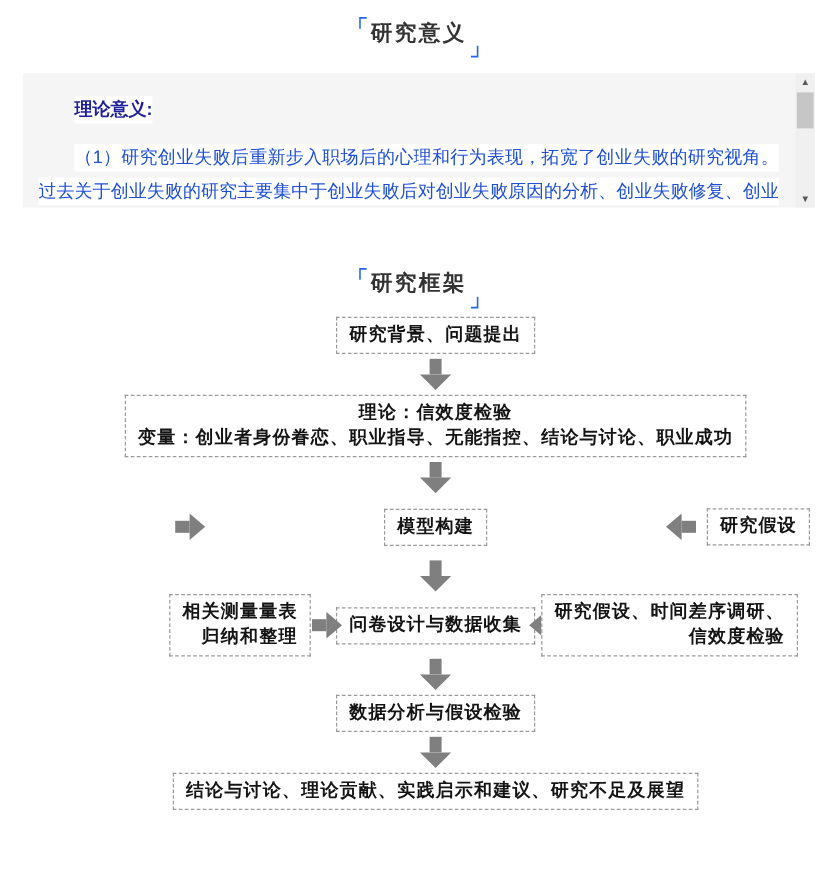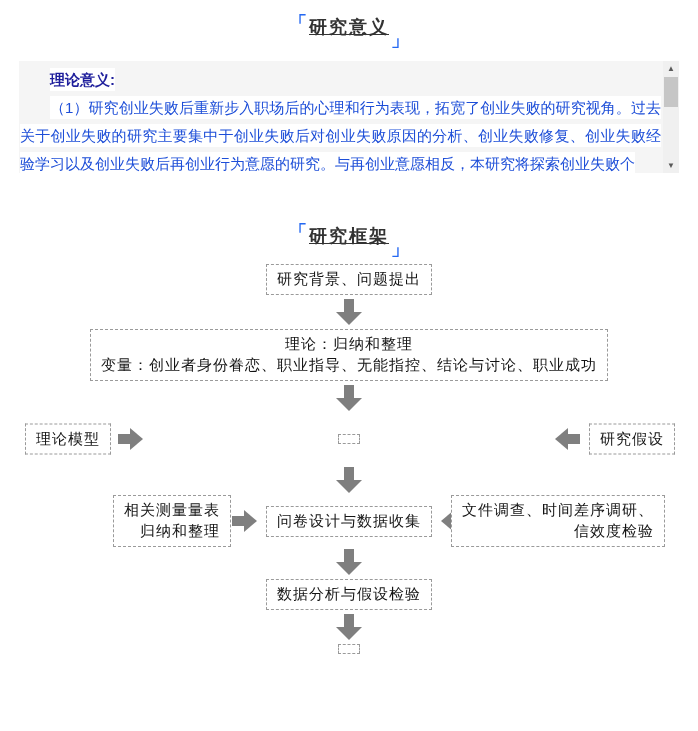--- a/index.html
+++ b/index.html
@@ -14,7 +14,7 @@
     display:flex;justify-content:center;align-items:flex-start;
     font-size:18px;font-weight:bold;color:#333;line-height:22px;
   }
-  .sec-title .t{letter-spacing:2px;position:relative;text-decoration:underline;}
+  .sec-title .t{letter-spacing:2px;position:relative;}
   .br{color:#2468f2;font-weight:bold;font-size:18px;position:relative;}
   .br.open{top:-4px;margin-right:2px;}
   .br.close{top:13px;margin-left:2px;}

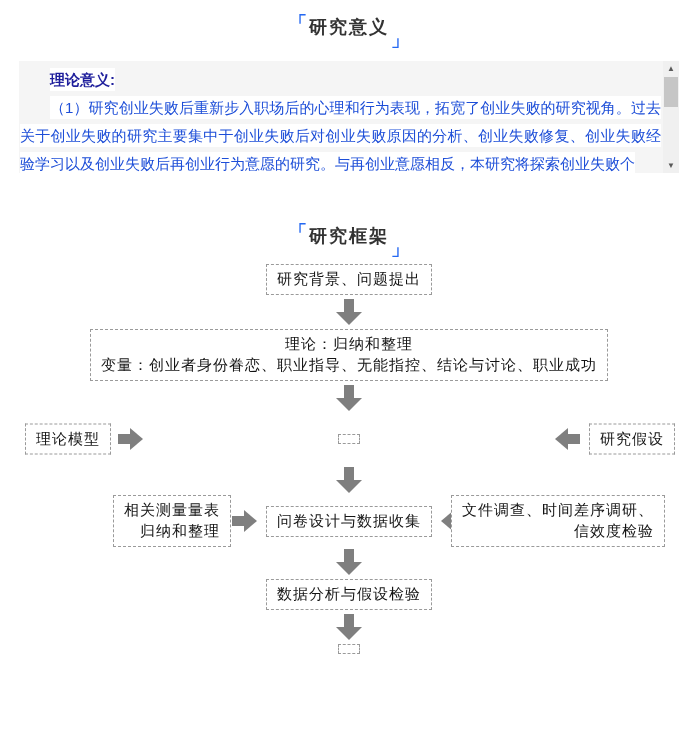--- a/index.html
+++ b/index.html
@@ -30,7 +30,7 @@
     position:absolute;left:0;top:0;right:17px;bottom:0;overflow:hidden;
     padding:5px 1px 0 1px;
   }
-  .doc-content p{margin:0;font-size:15px;line-height:28px;text-align:justify;}
+  .doc-content p{margin:12px;font-size:15px;line-height:28px;text-align:justify;}
   .doc-heading{text-indent:2em;font-weight:bold;color:#1f1f9c;}
   .doc-para{text-indent:2em;color:#1d4ed8;}
   .band{

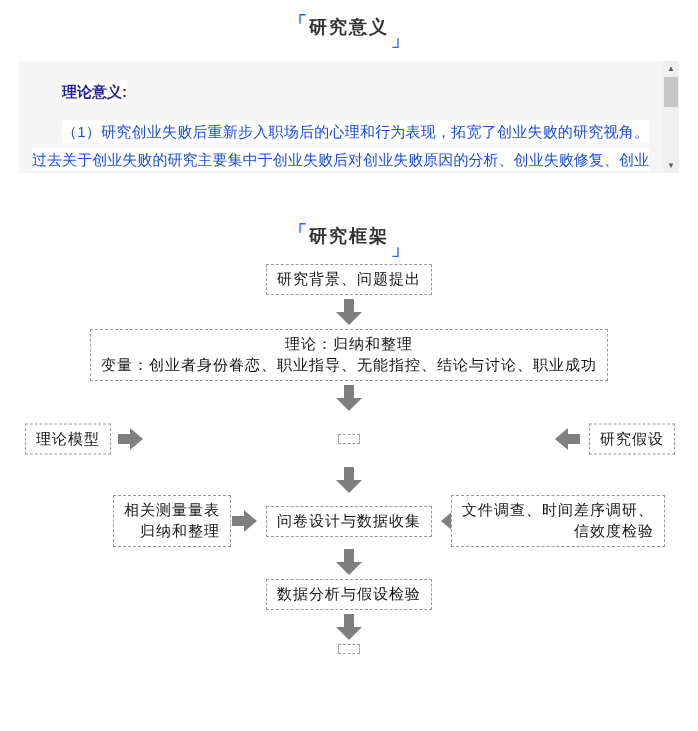--- a/index.html
+++ b/index.html
@@ -54,7 +54,7 @@
   .flowchart{
     margin-top:17px;
     font-family:"Liberation Serif","DejaVu Serif",serif;
-    font-weight:normal;color:#141414;
+    font-weight:bold;color:#141414;margin-left:28px;
   }
   .fc-center{display:flex;justify-content:center;}
   .fc-row{position:relative;display:flex;justify-content:center;align-items:center;min-height:48px;}

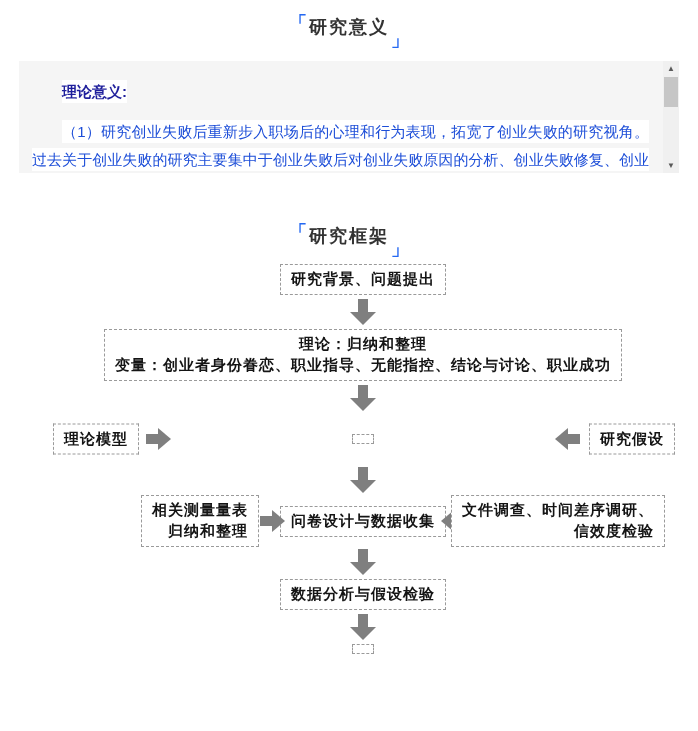--- a/index.html
+++ b/index.html
@@ -130,7 +130,7 @@
 
     <div class="fc-center">
       <div class="fc-box">
-        <span class="bx-line">理论：归纳和整理</span>
+        <span class="bx-line">理论：信效度检验</span>
         <span class="bx-line">变量：创业者身份眷恋、职业指导、无能指控、结论与讨论、职业成功</span>
       </div>
     </div>

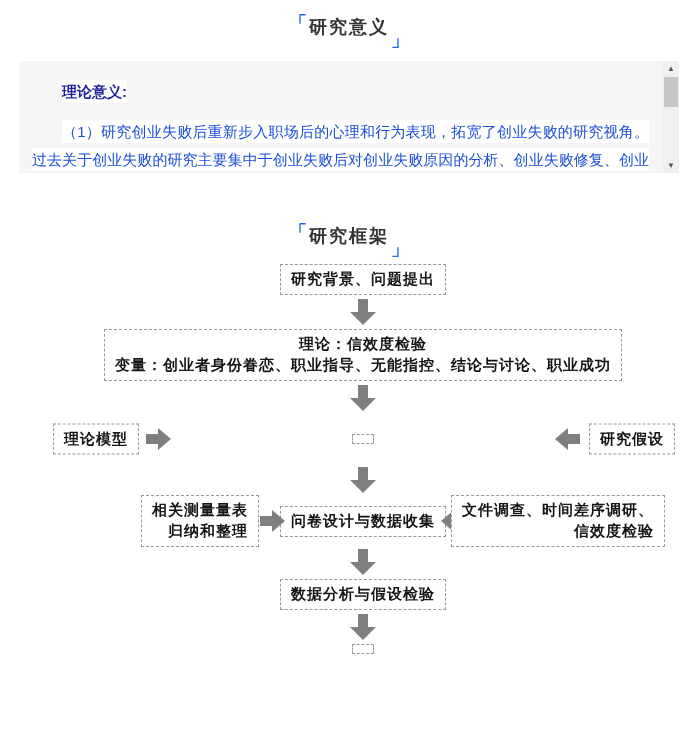--- a/index.html
+++ b/index.html
@@ -141,9 +141,6 @@
       </div>
 
     <div class="fc-row">
-      <div class="fc-box side pos-l25">
-        <span class="bx-line">理论模型</span>
-      </div>
       <div class="arr-h side pos-l118">
           <div class="stem"></div>
           <div class="head-r"></div>

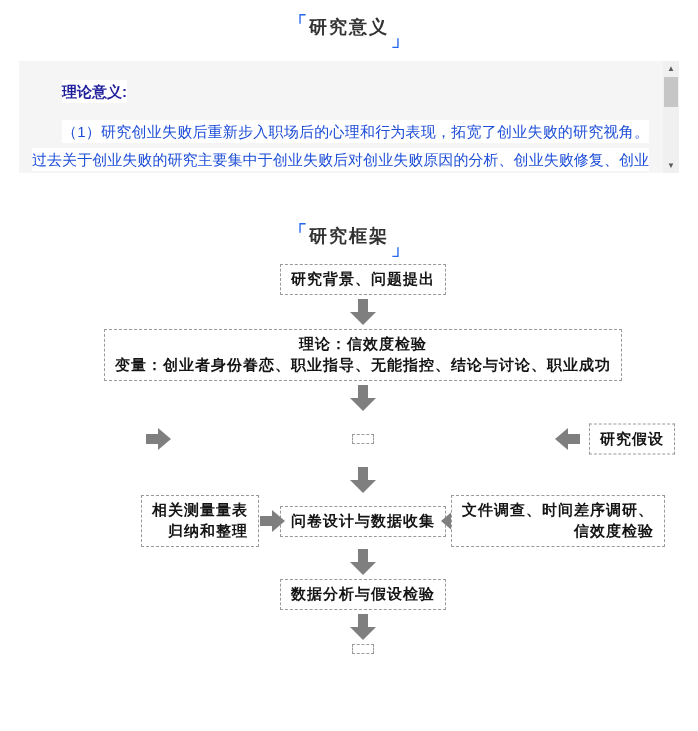--- a/index.html
+++ b/index.html
@@ -146,6 +146,7 @@
           <div class="head-r"></div>
         </div>
       <div class="fc-box">
+        <span class="bx-line">模型构建</span>
       </div>
       <div class="arr-h side pos-r118">
           <div class="head-l"></div>

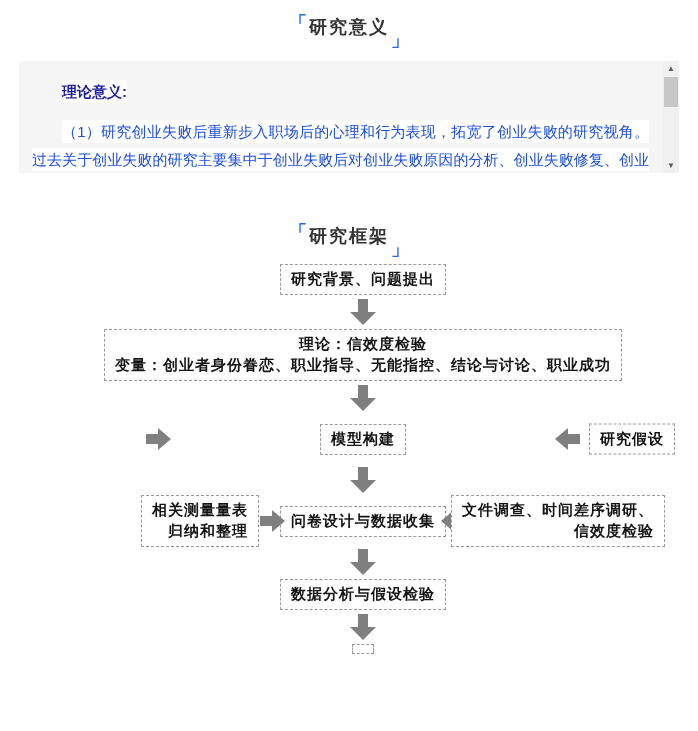--- a/index.html
+++ b/index.html
@@ -179,7 +179,7 @@
           <div class="stem"></div>
         </div>
       <div class="fc-box two-col-left side pos-r33">
-        <span class="bx-line">文件调查、时间差序调研、</span>
+        <span class="bx-line">研究假设、时间差序调研、</span>
         <span class="bx-line">信效度检验</span>
       </div>
     </div>

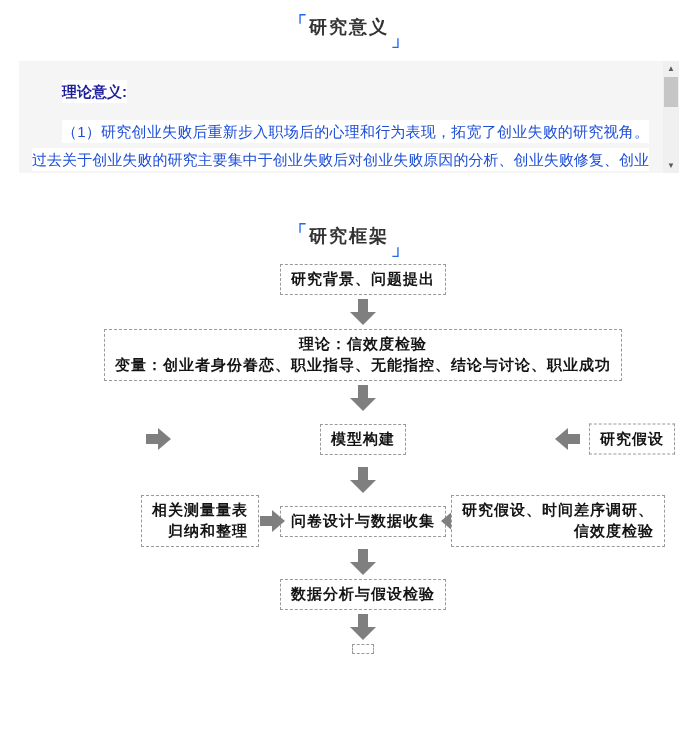--- a/index.html
+++ b/index.html
@@ -202,6 +202,7 @@
 
     <div class="fc-center">
       <div class="fc-box">
+        <span class="bx-line">结论与讨论、理论贡献、实践启示和建议、研究不足及展望</span>
       </div>
     </div>
 

